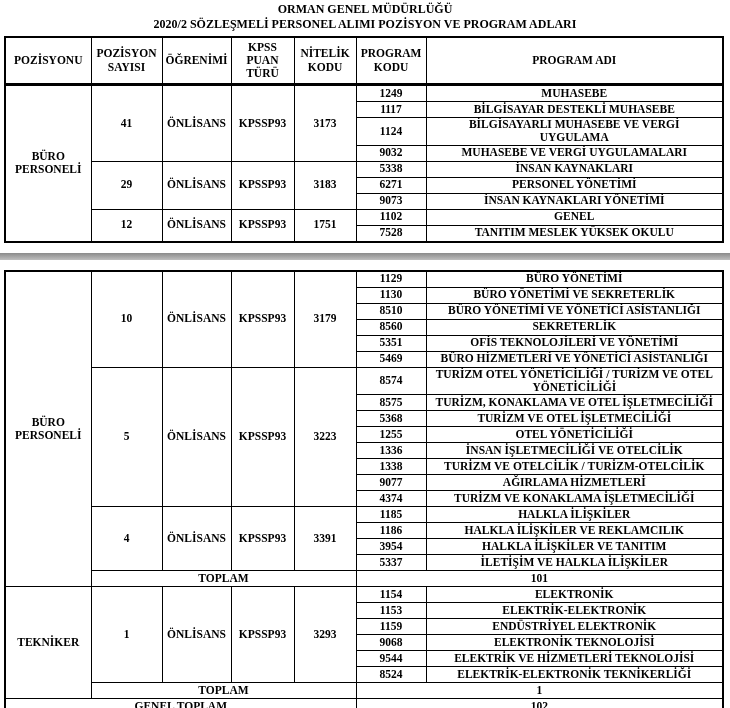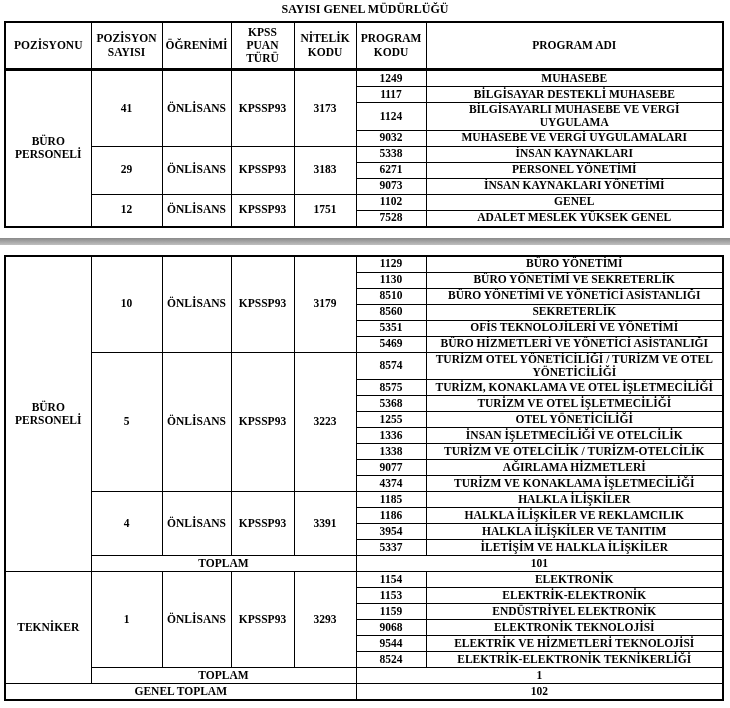--- a/index.html
+++ b/index.html
@@ -65,7 +65,7 @@
 <body style="background: rgb(255, 255, 255); color: rgb(0, 0, 0);">
 
 <div class="page">
-  <div class="doc-title">SAYISI GENEL MÜDÜRLÜĞÜ</div>
+  <div class="doc-title">ORMAN GENEL MÜDÜRLÜĞÜ</div>
 
   <table class="pos-table" id="table-1">
       <colgroup>

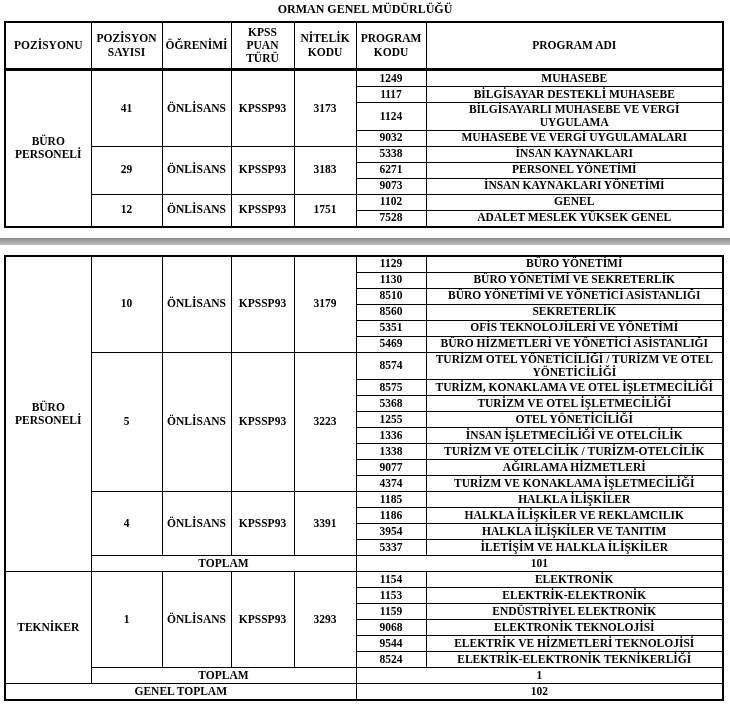--- a/index.html
+++ b/index.html
@@ -66,6 +66,7 @@
 
 <div class="page">
   <div class="doc-title">ORMAN GENEL MÜDÜRLÜĞÜ</div>
+  <div class="doc-subtitle">2020/2 SÖZLEŞMELİ PERSONEL ALIMI POZİSYON VE PROGRAM ADLARI</div>
 
   <table class="pos-table" id="table-1">
       <colgroup>

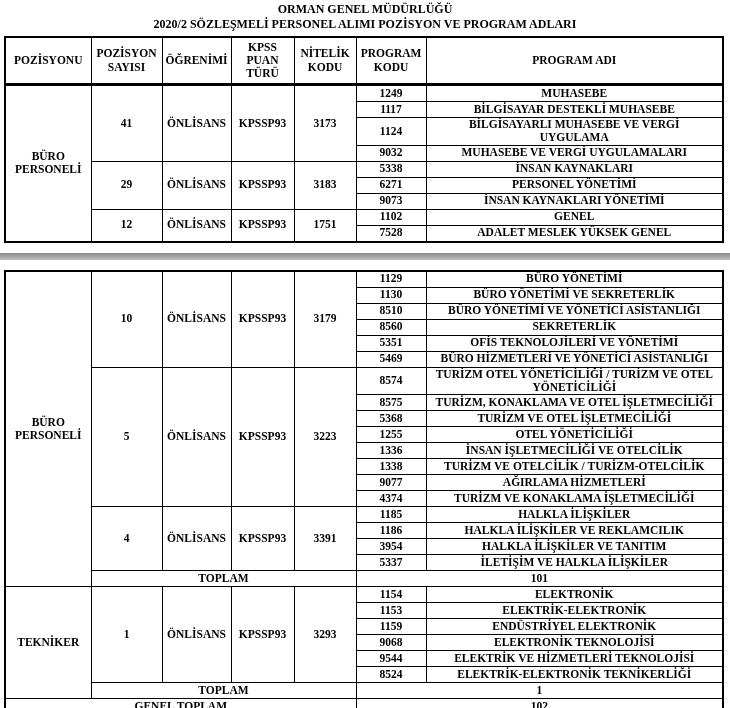--- a/index.html
+++ b/index.html
@@ -144,7 +144,7 @@
         </tr>
         <tr>
           <td>7528</td>
-          <td>ADALET MESLEK YÜKSEK GENEL</td>
+          <td>TANITIM MESLEK YÜKSEK OKULU</td>
         </tr>
       </tbody>
     </table>

